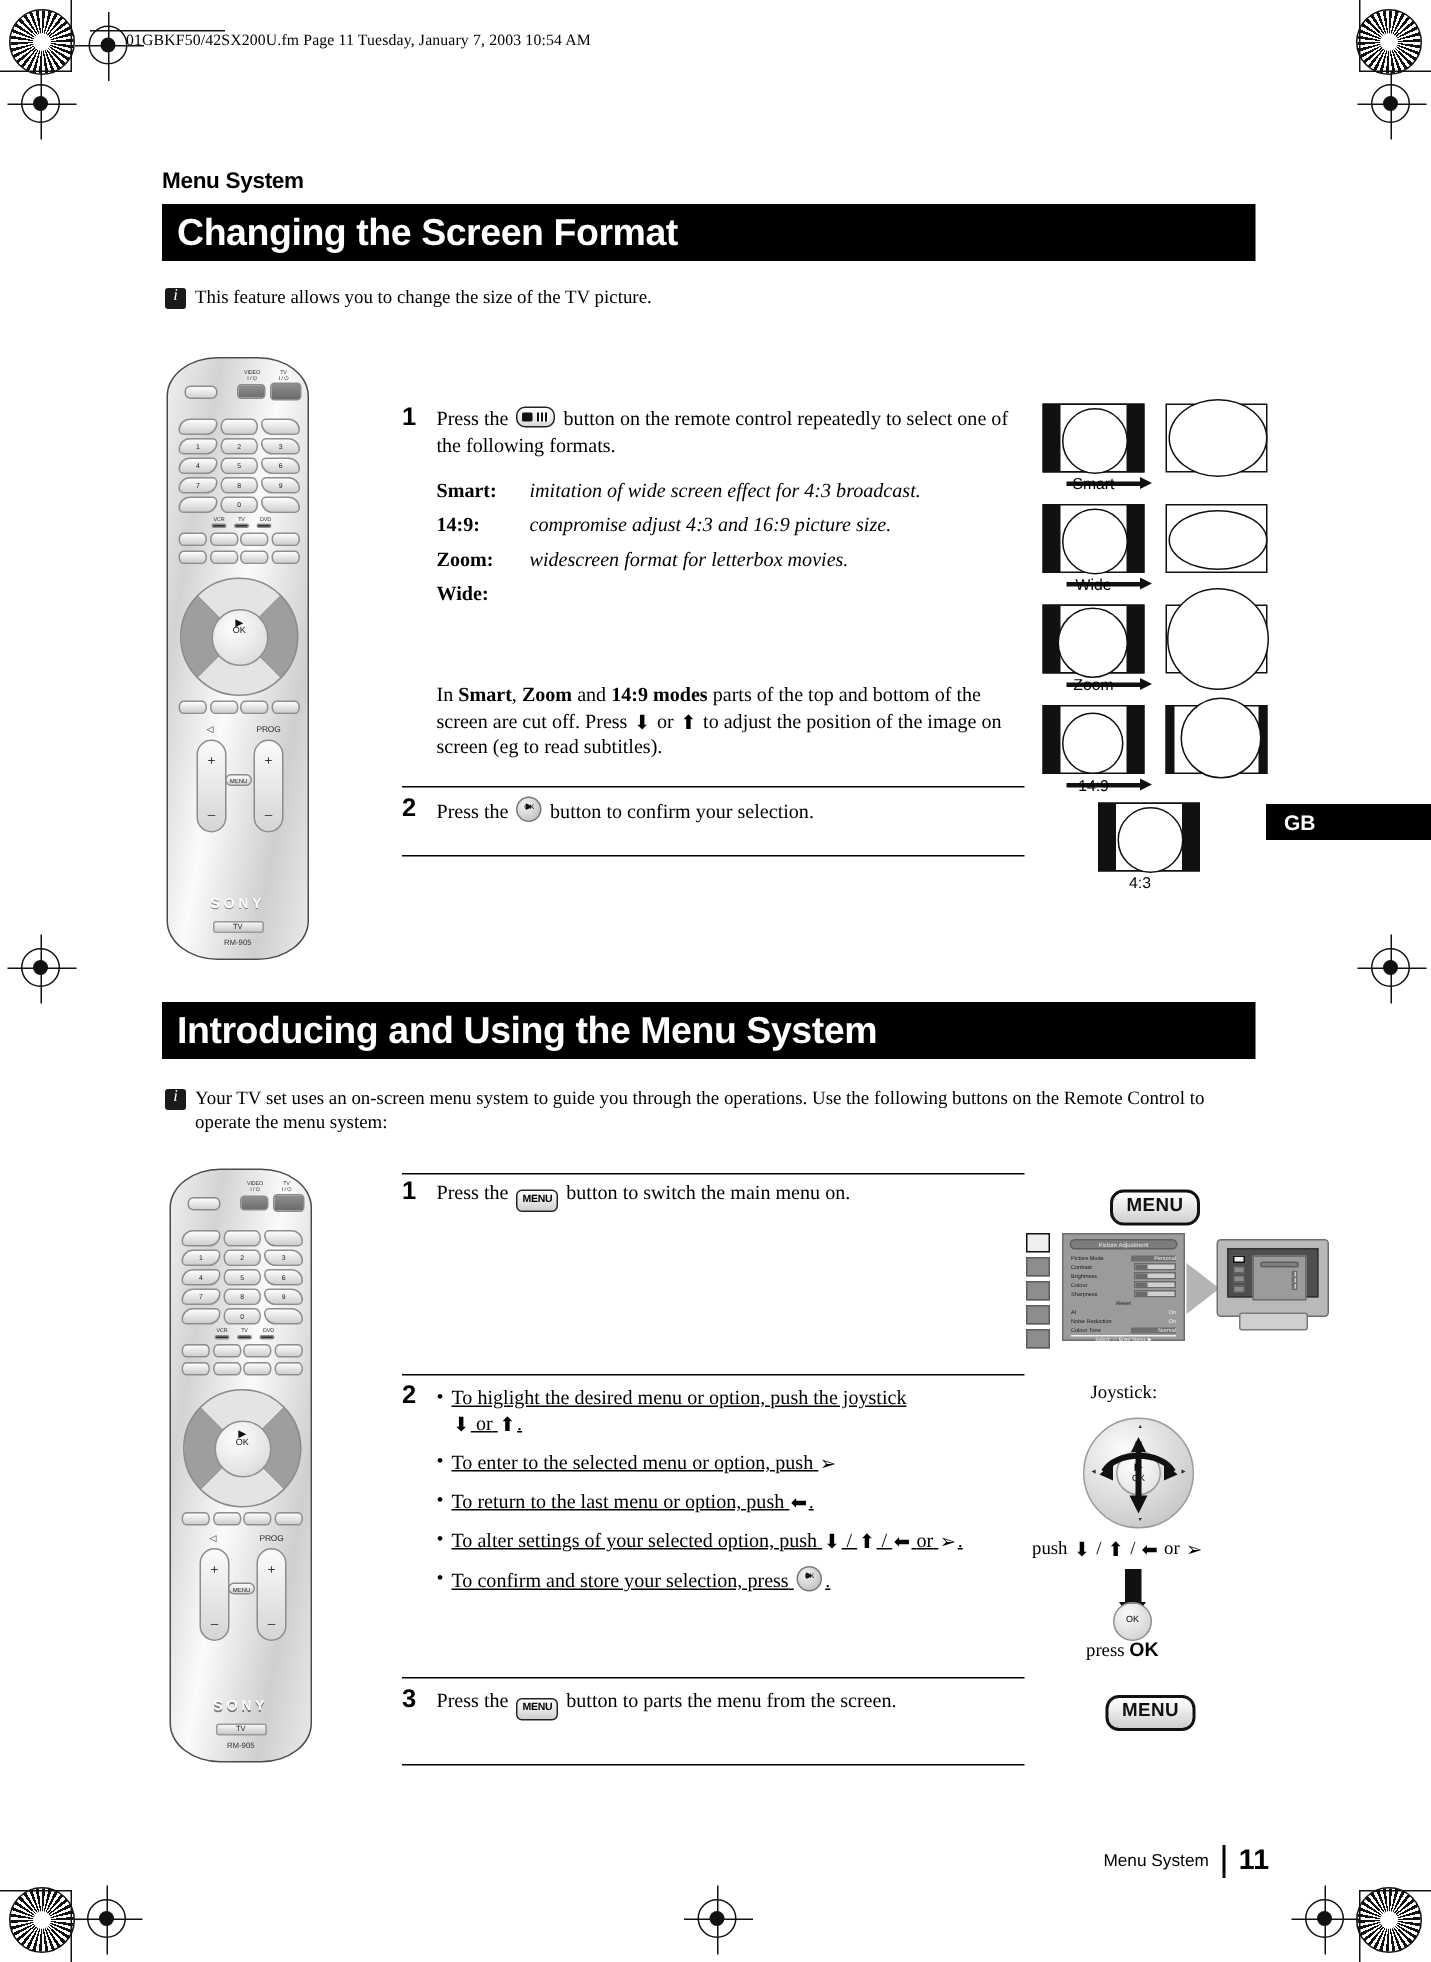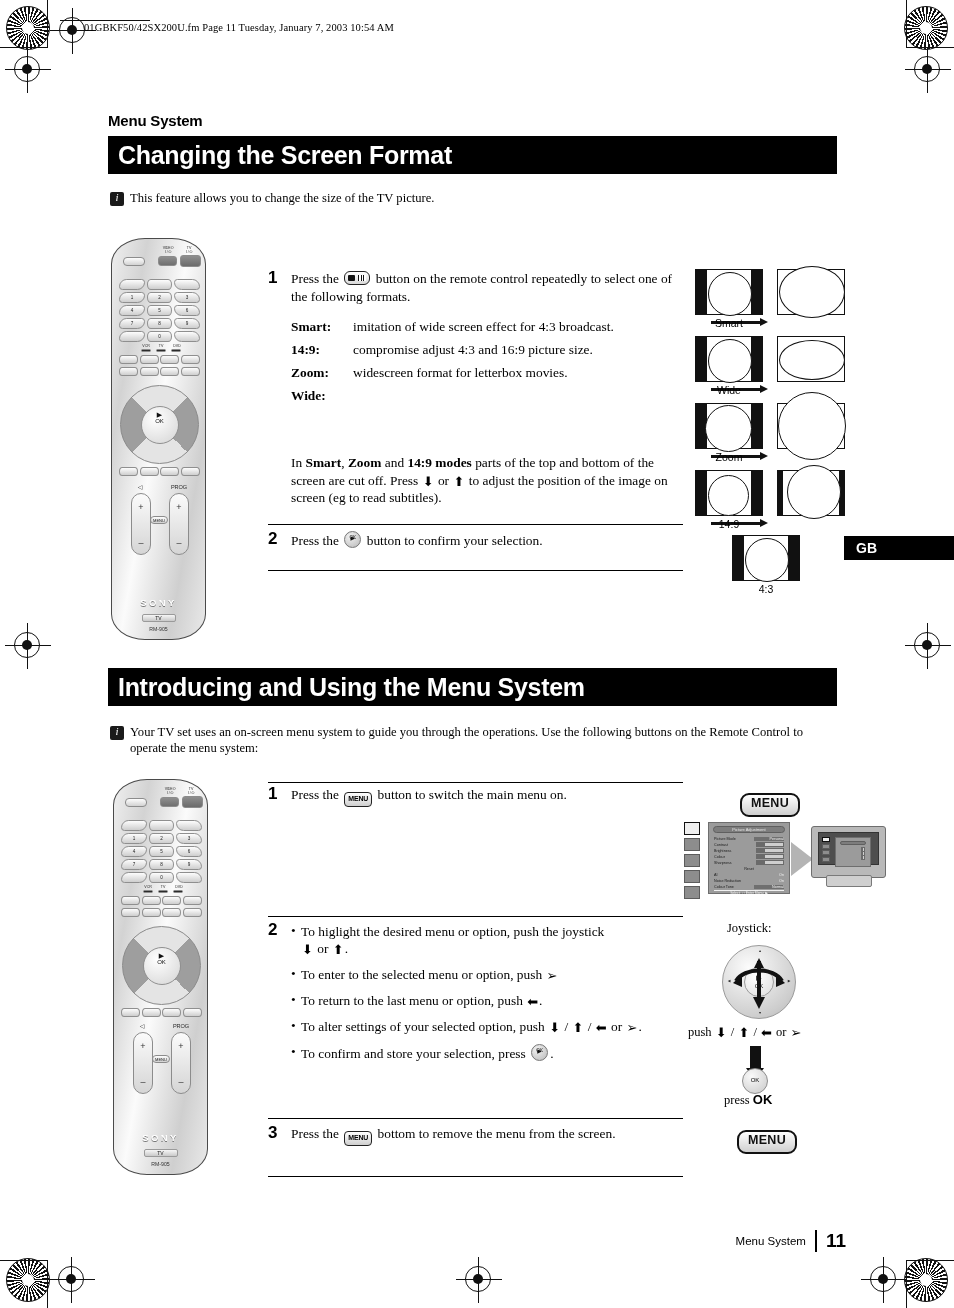--- a/index.html
+++ b/index.html
@@ -59,7 +59,7 @@
   .deflist{margin-top:13px;}
   .defrow{display:flex;margin-bottom:5.5px;}
   .defterm{flex:0 0 62px;font-weight:bold;}
-  .defdesc{flex:1;}
+  .defdesc{flex:1;font-style:italic;}
 
   .blist{list-style:none;margin:0;padding:0;}
   .blist li{position:relative;padding-left:10px;margin-bottom:9px;line-height:17px;}

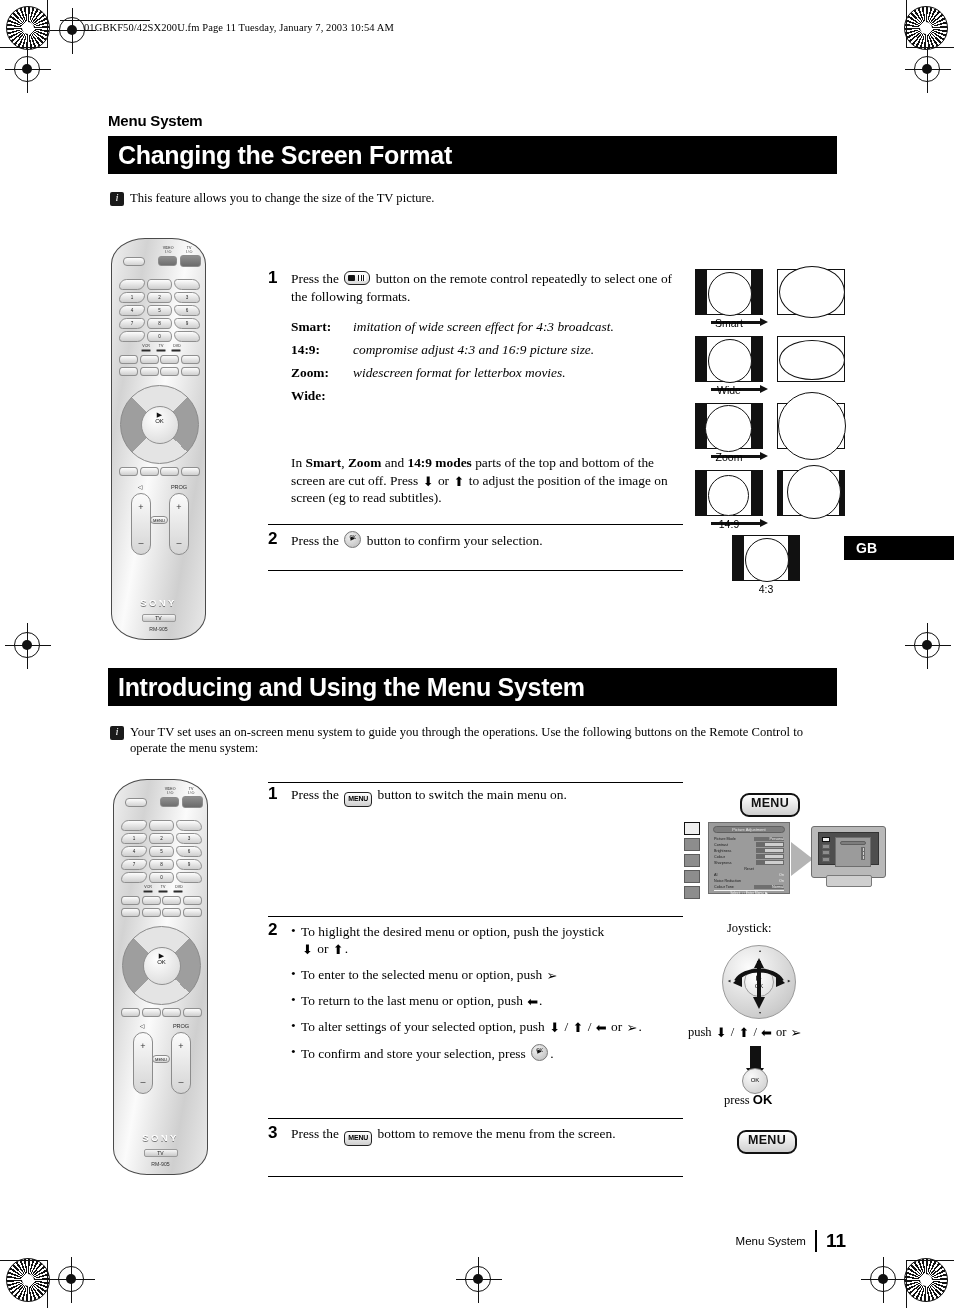--- a/index.html
+++ b/index.html
@@ -482,7 +482,7 @@
     <div class="fmtlabel" style="top:48px;">14:9</div>
   </div>
 
-  <div style="position:absolute;left:732px;top:535px;width:68px;">
+  <div style="position:absolute;left:732px;top:535px;width:56px;">
     <div class="tvbox" style="width:68px;height:46px;">
       <div class="scr" style="left:11px;right:11px;"></div>
       <div class="ov" style="left:12px;top:2px;width:42px;height:42px;"></div>

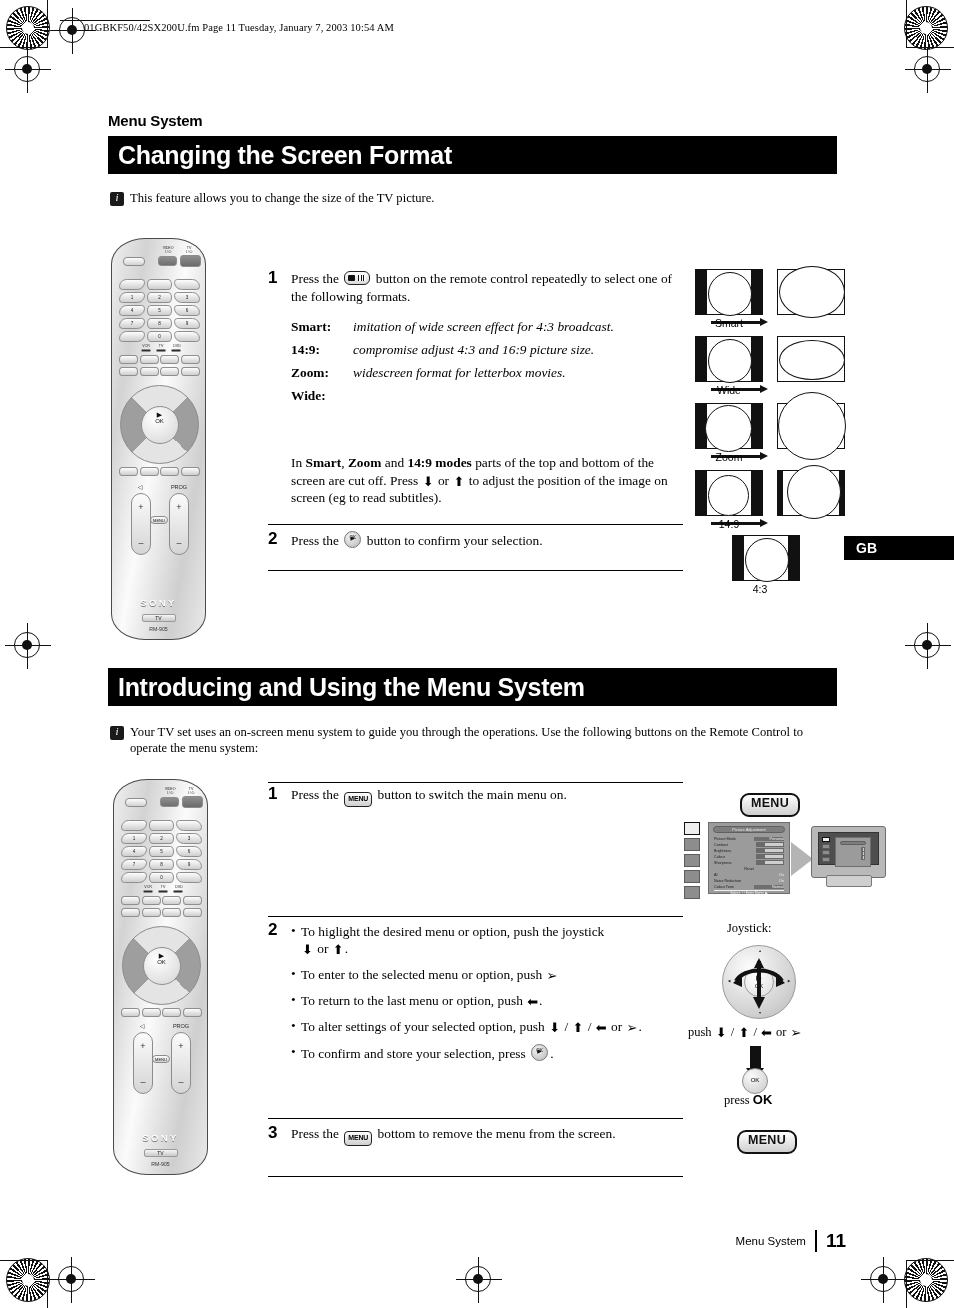--- a/index.html
+++ b/index.html
@@ -62,7 +62,7 @@
   .defdesc{flex:1;font-style:italic;}
 
   .blist{list-style:none;margin:0;padding:0;}
-  .blist li{position:relative;padding-left:10px;margin-bottom:9px;line-height:17px;}
+  .blist li{position:relative;padding-left:10px;margin-bottom:9px;line-height:17px;text-decoration:underline;}
   .blist li:before{content:"\2022";position:absolute;left:0;top:-1px;}
 
   

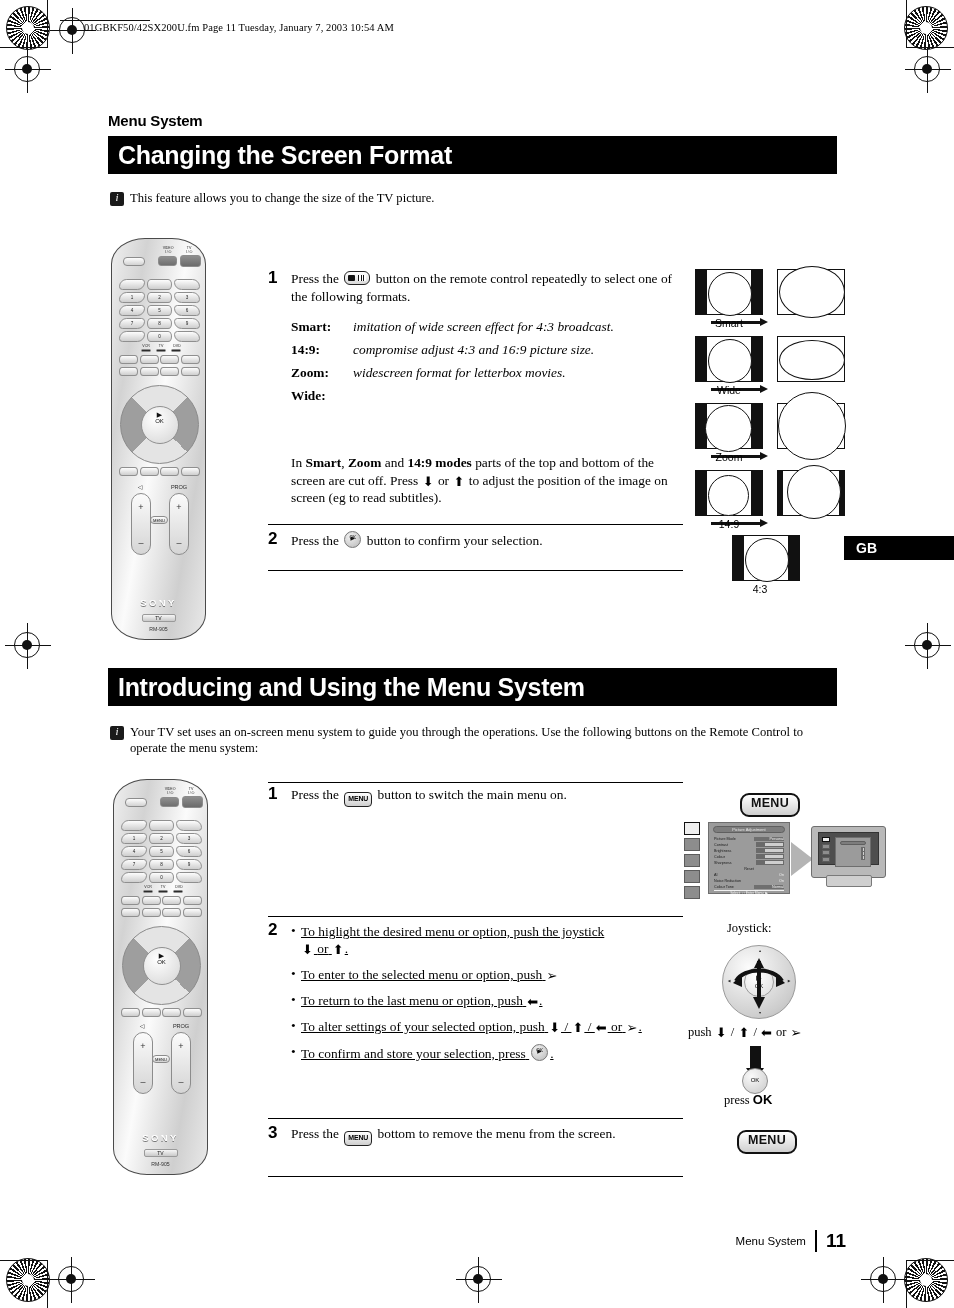--- a/index.html
+++ b/index.html
@@ -673,7 +673,7 @@
     <div class="steptxt">
       <span>Press the</span>
       <span class="kmenu">MENU</span>
-      <span>bottom to remove the menu from the screen.</span>
+      <span>button to parts the menu from the screen.</span>
     </div>
   </div>
   <div class="rule" style="left:268px;top:1176px;width:415px;"></div>

